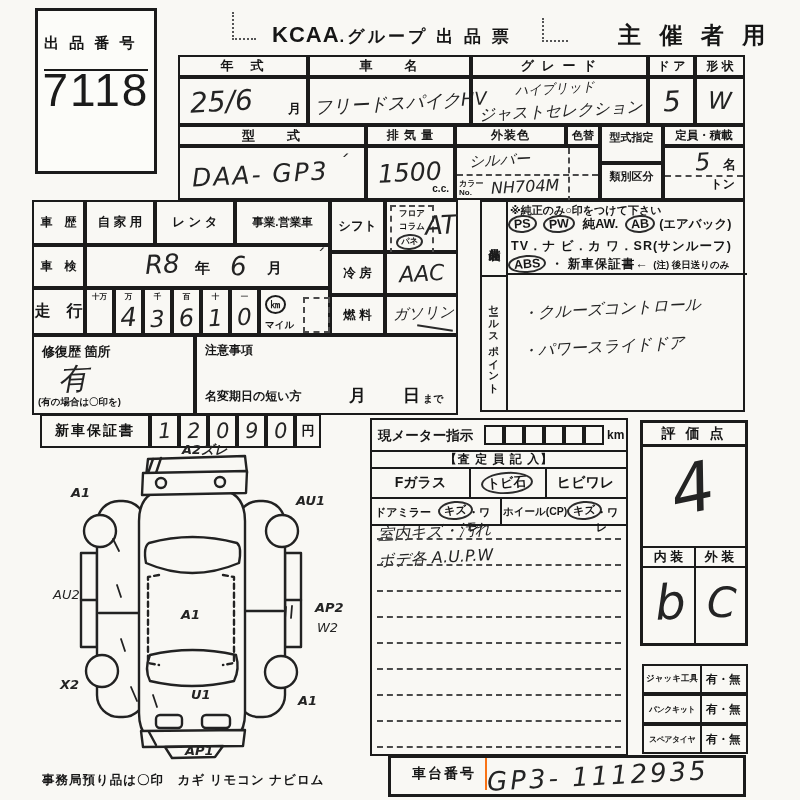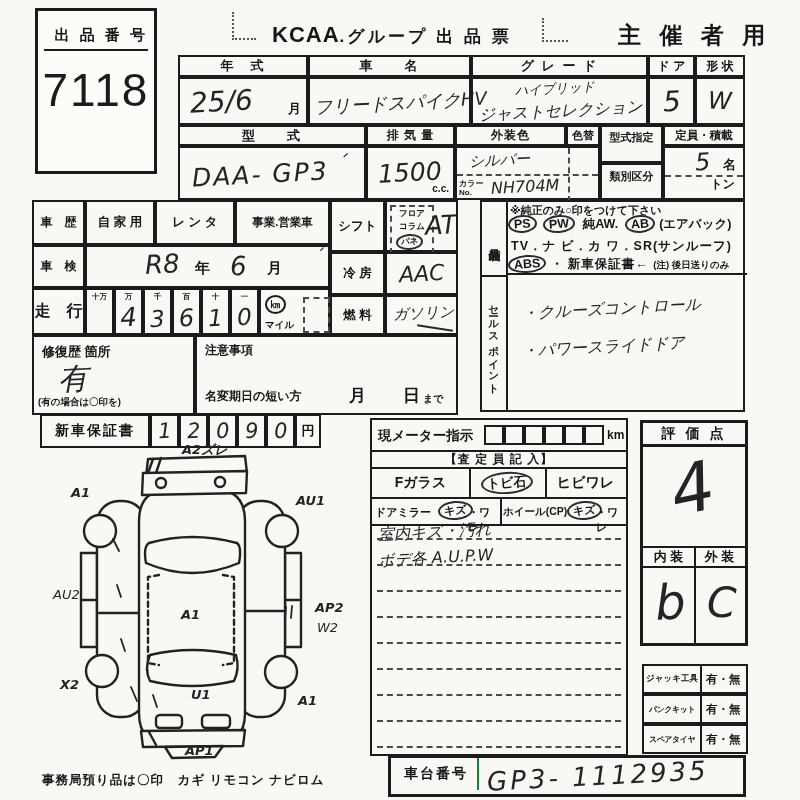--- a/index.html
+++ b/index.html
@@ -25,7 +25,7 @@
 <div class="sheet">
 
   <div class="c thick" style="left:35px;top:8px;width:122px;height:166px;background:#fcfcf9">
-    <div class="lbl" style="position:absolute;left:6px;right:6px;top:15px;text-align:right;font-size:15px;letter-spacing:3px;border-bottom:2px solid #1b1b1b;padding-bottom:4px">出 品 番 号</div>
+    <div class="lbl" style="position:absolute;left:6px;right:6px;top:23px;text-align:left;font-size:15px;letter-spacing:3px;border-bottom:2px solid #1b1b1b;padding-bottom:16px">出 品 番 号</div>
     <div style="position:absolute;left:0;right:0;top:52px;text-align:center;font-size:46px;letter-spacing:2px">7118</div>
   </div>
 

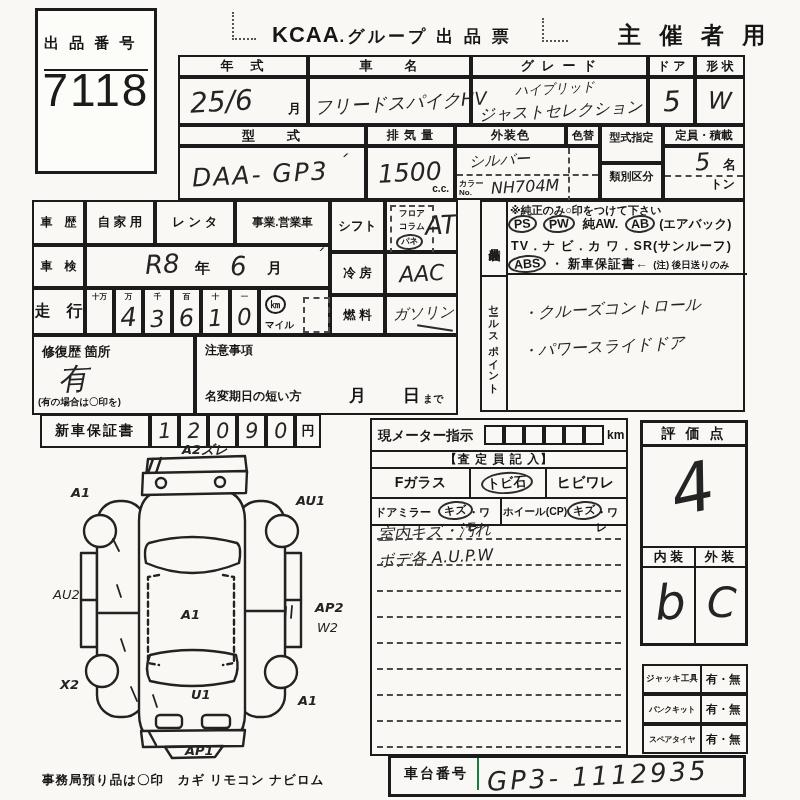--- a/index.html
+++ b/index.html
@@ -378,7 +378,7 @@
   </div>
 
   <div class="c thick" style="left:388px;top:755px;width:358px;height:42px">
-    <div class="abs ctr" style="left:4px;top:0;width:82px;height:32px;border-right:2px solid #15803d">
+    <div class="abs ctr" style="left:12px;top:0;width:82px;height:32px;border-right:2px solid #f97316">
       <span class="lbl" style="font-size:14px;letter-spacing:2px">車台番号</span>
     </div>
     <span class="hw tilt" style="position:absolute;left:96px;top:3px;font-size:26px;letter-spacing:3px;white-space:nowrap">GP3- 1112935</span>

